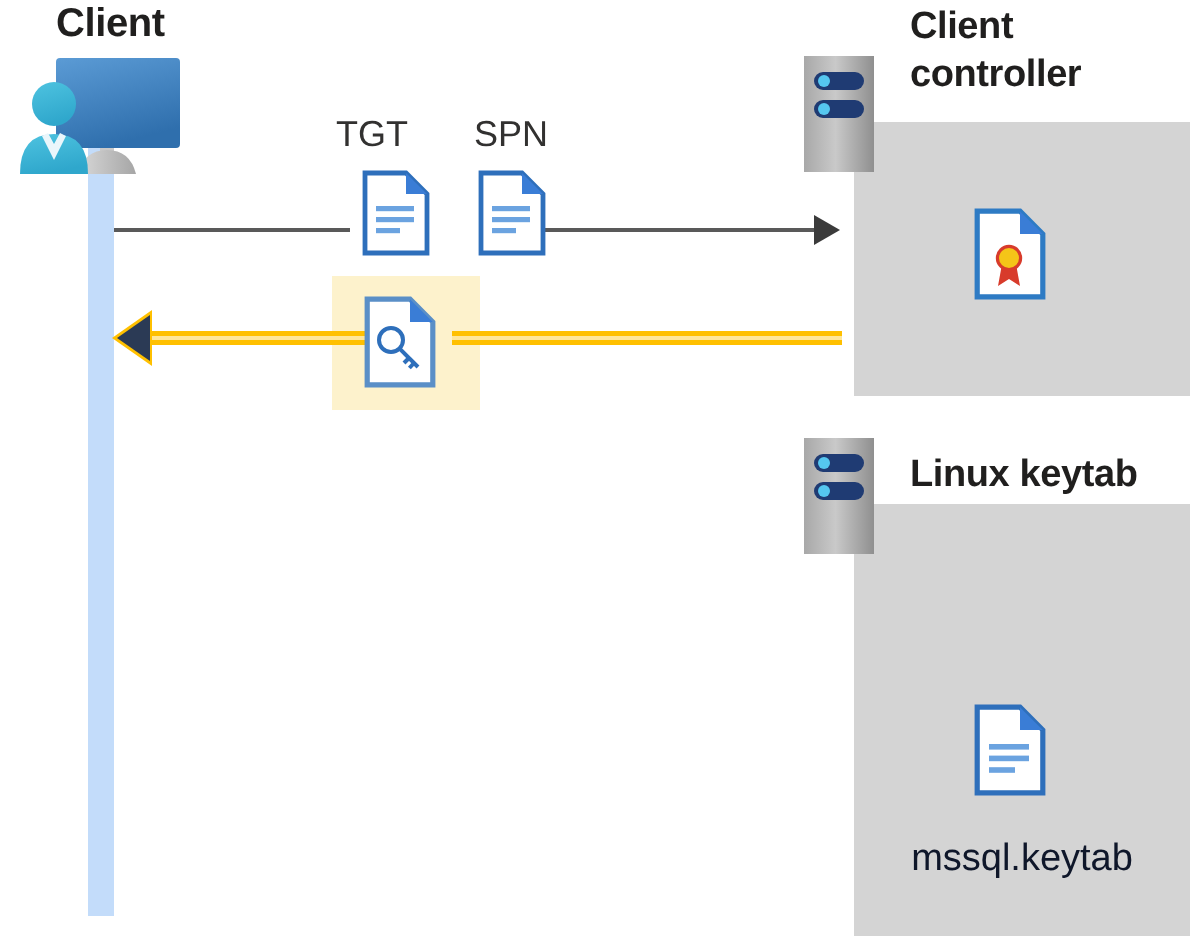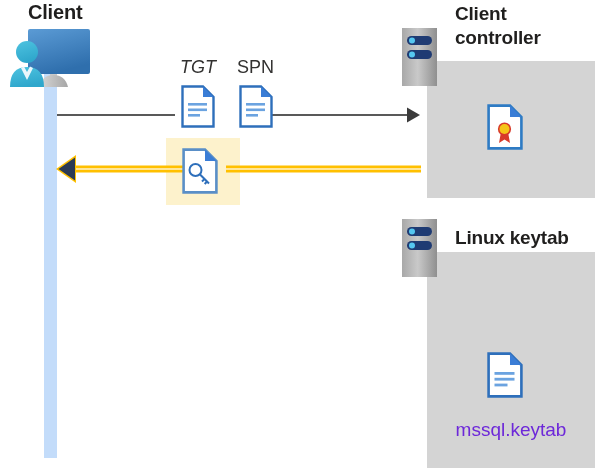--- a/index.html
+++ b/index.html
@@ -54,7 +54,7 @@
 
   
   .doc-label{font-size:18px;color:#323130;}
-  #tgt-label{left:180px;top:57px;font-style:italic;}
+  #tgt-label{left:168px;top:57px;}
   #spn-label{left:237px;top:57px;}
 
   

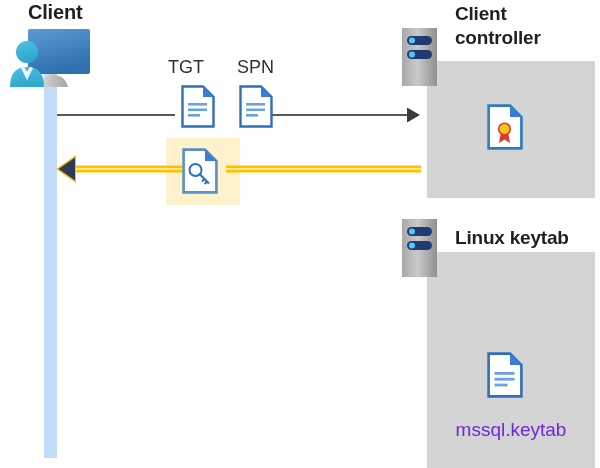--- a/index.html
+++ b/index.html
@@ -70,7 +70,7 @@
   
   #keytab-label{
     left:427px;top:419px;width:168px;
-    text-align:center;font-size:19px;color:#6d28d9;
+    text-align:center;font-size:19px;color:#0f172a;
   }
 </style>
 </head>

